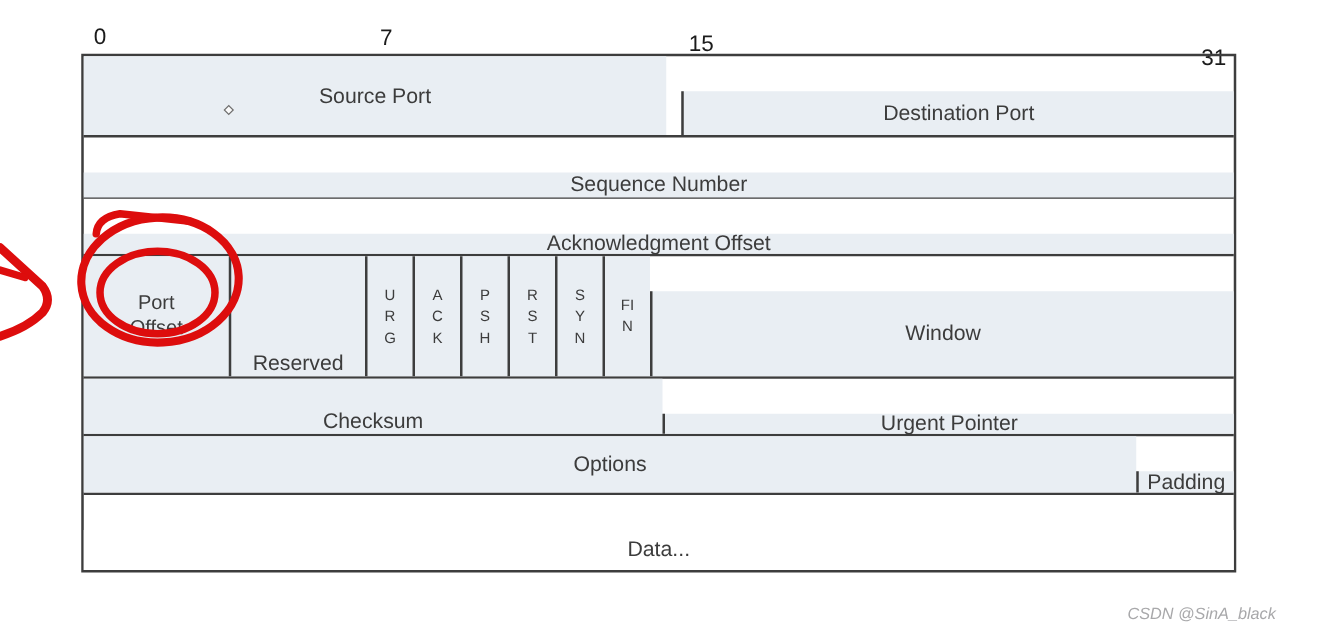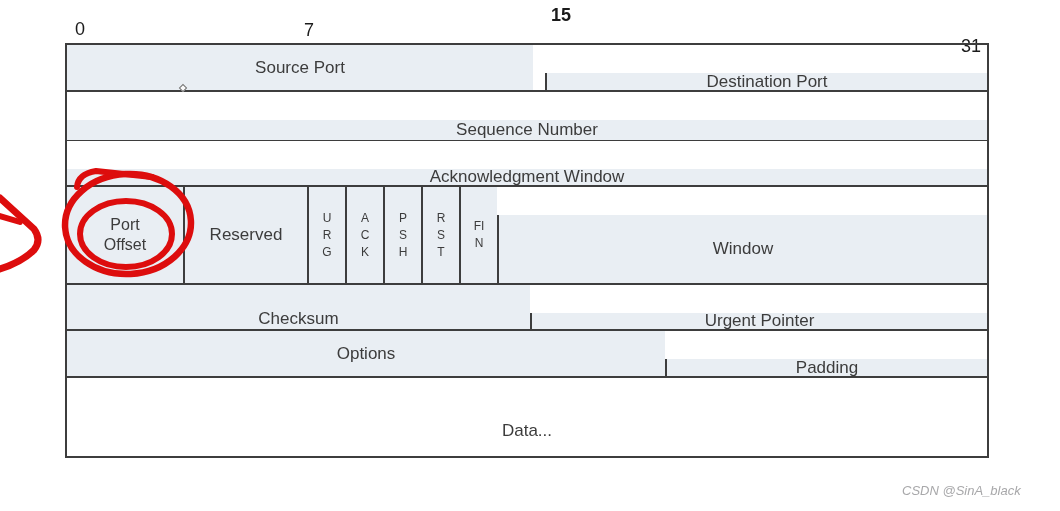--- a/index.html
+++ b/index.html
@@ -21,7 +21,7 @@
   }
   .bit-0  { left: 75px;  top: 20px; }
   .bit-7  { left: 304px; top: 21px; }
-  .bit-15 { left: 551px; top: 6px; font-weight: bold; }
+  .bit-15 { left: 551px; top: 26px; }
   .bit-31 { left: 961px; top: 21px; margin-top: 16px; }
 
   

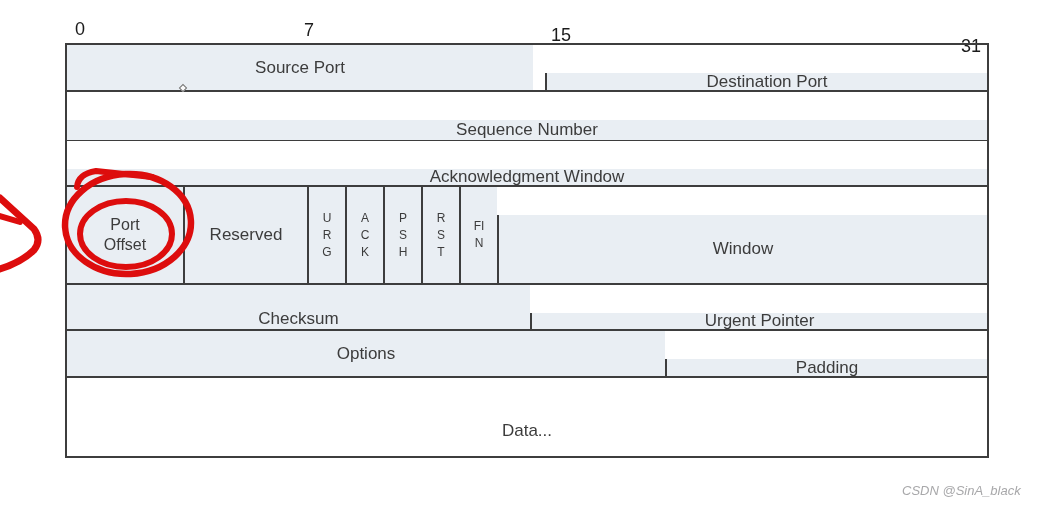--- a/index.html
+++ b/index.html
@@ -40,7 +40,7 @@
     border-bottom: 2px solid #3d3d3d;
     min-height: 0;
   }
-  .r1 { height: 47px; gap: 12px; }
+  .r1 { height: 65px; gap: 12px; }
   .r2 { height: 49px; align-items: center; }
   .r3 { height: 46px; }
   .r4 { height: 98px; }

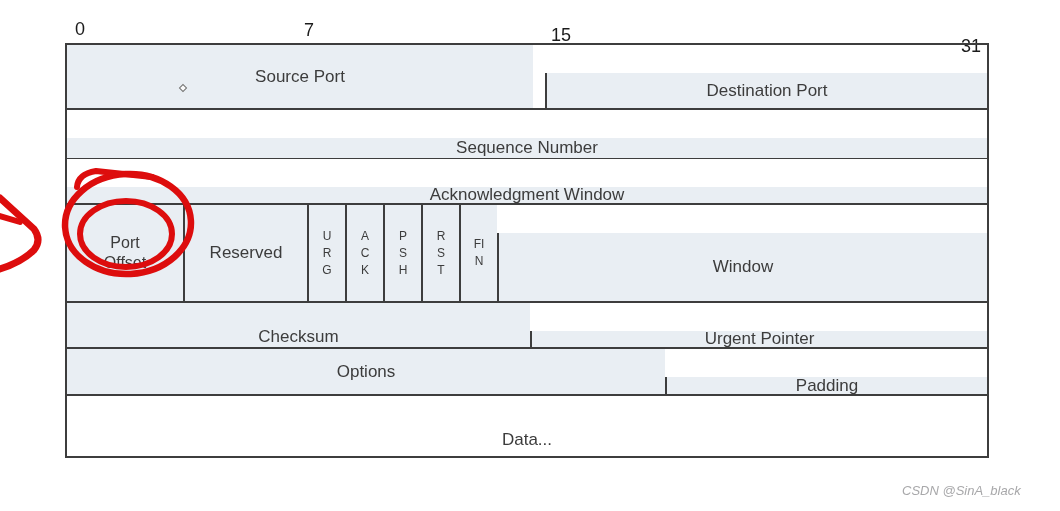--- a/index.html
+++ b/index.html
@@ -143,7 +143,7 @@
 
     <div class="row r3">
       <div class="cell grow">
-        <span>Acknowledgment Window</span>
+        <span>Acknowledgment Offset</span>
       </div>
     </div>
 

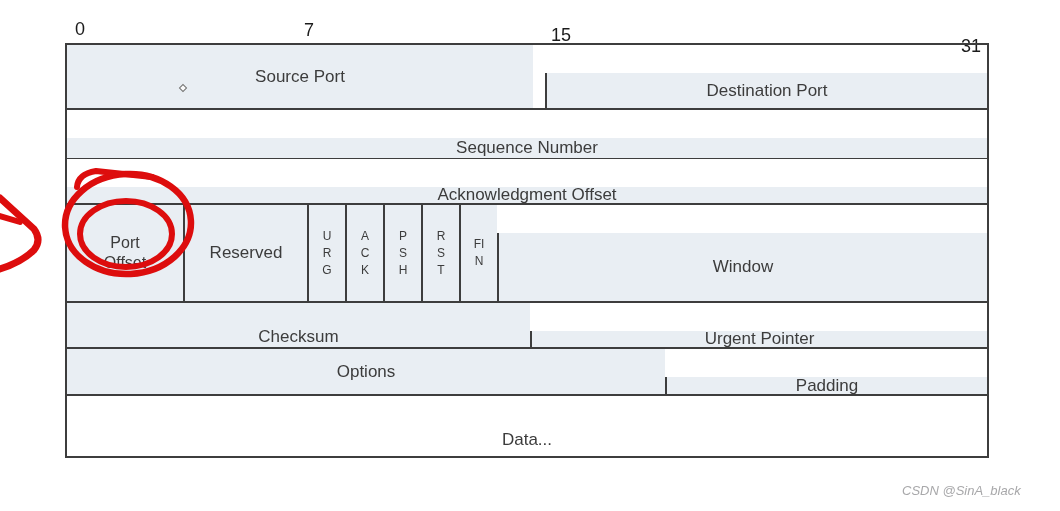--- a/index.html
+++ b/index.html
@@ -167,6 +167,9 @@
         <span class="vflag">RST</span>
       </div>
       <div class="cell c-flag">
+        <span class="vflag">SYN</span>
+      </div>
+      <div class="cell c-flag">
         <span class="vflag">FIN</span>
       </div>
       <div class="cell grow">

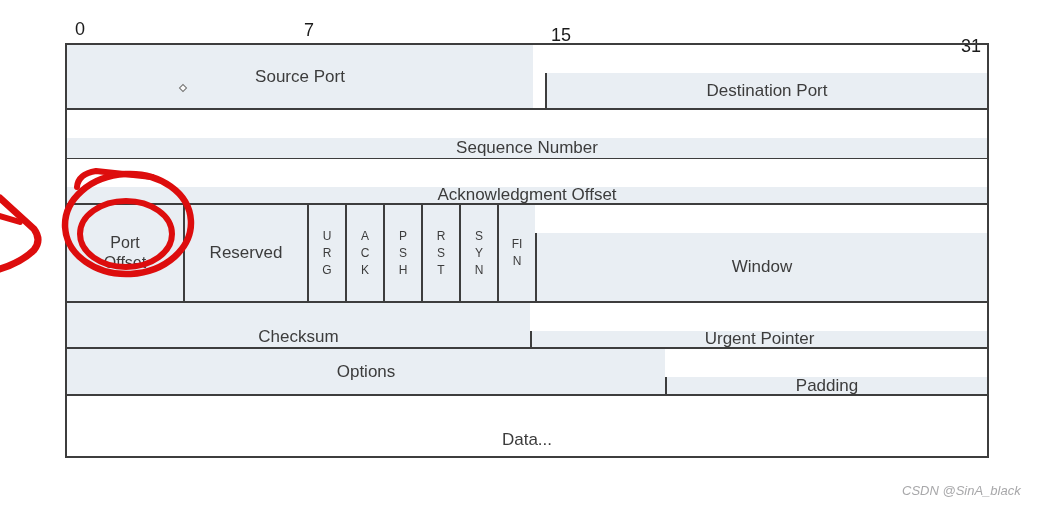--- a/index.html
+++ b/index.html
@@ -66,7 +66,7 @@
   
   .r1 .c-src { width: 466px; }
   .r4 .c-dataoffset { width: 116px; }
-  .r4 .c-reserved   { width: 124px; }
+  .r4 .c-reserved   { width: 109px; align-items: flex-end; }
   .r4 .c-flag       { width: 38px; }
   .r5 .c-checksum   { width: 463px; align-items: flex-end; }
   .r6 .c-options    { width: 598px; }

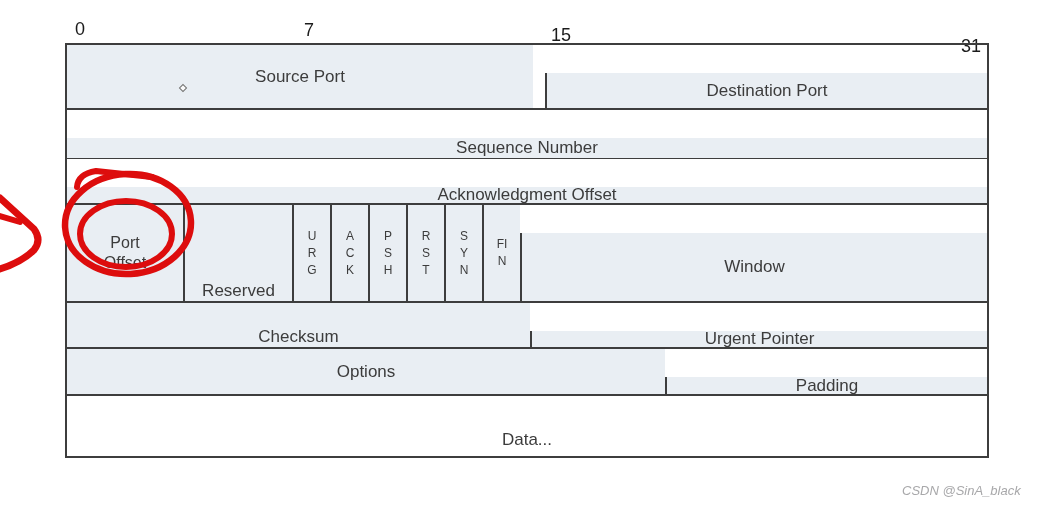--- a/index.html
+++ b/index.html
@@ -69,7 +69,7 @@
   .r4 .c-reserved   { width: 109px; align-items: flex-end; }
   .r4 .c-flag       { width: 38px; }
   .r5 .c-checksum   { width: 463px; align-items: flex-end; }
-  .r6 .c-options    { width: 598px; }
+  .r6 .c-options    { width: 842px; }
   .r7 .c-data       { background: #ffffff; }
 
   .dataoffset-label {

